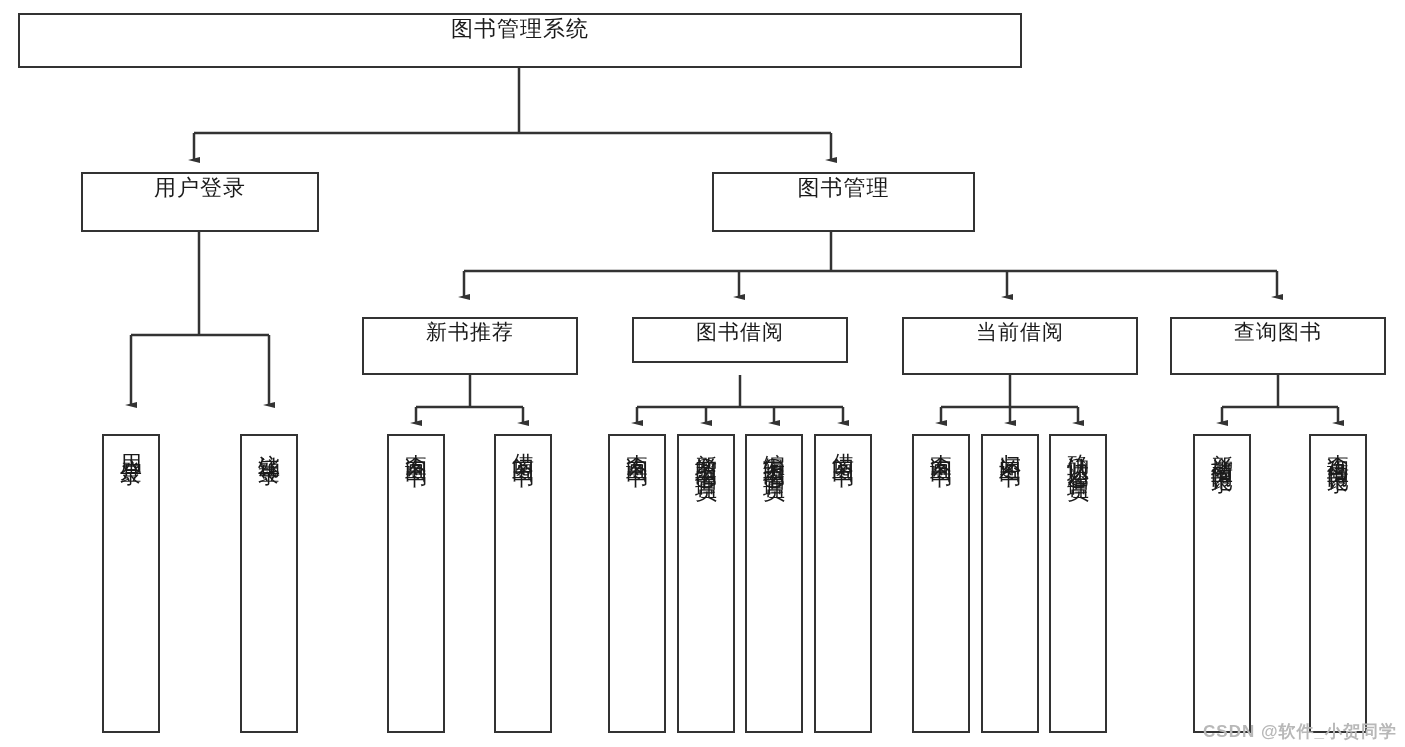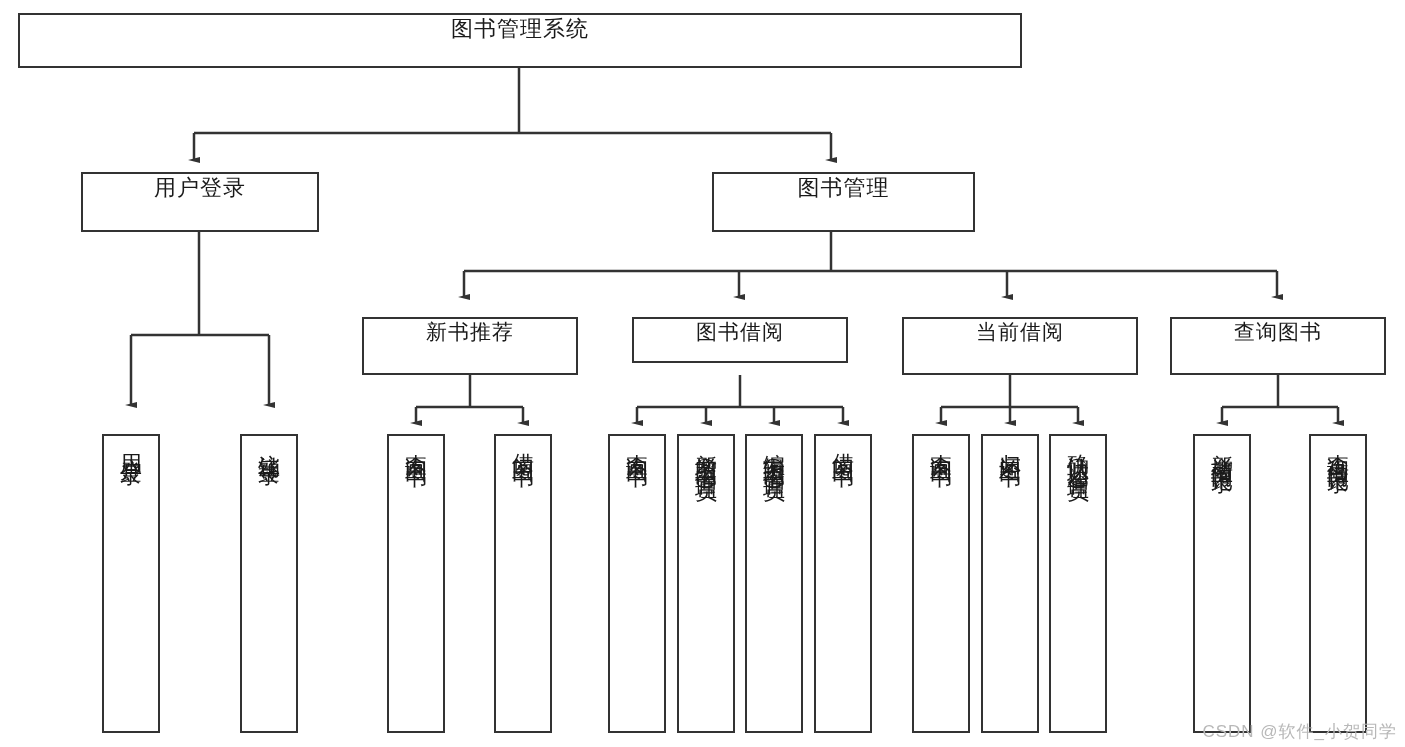--- a/index.html
+++ b/index.html
@@ -65,6 +65,7 @@
     z-index: 5;
     user-select: none;
     white-space: nowrap;
+    font-weight: bold;
   }
 </style>
 </head>

